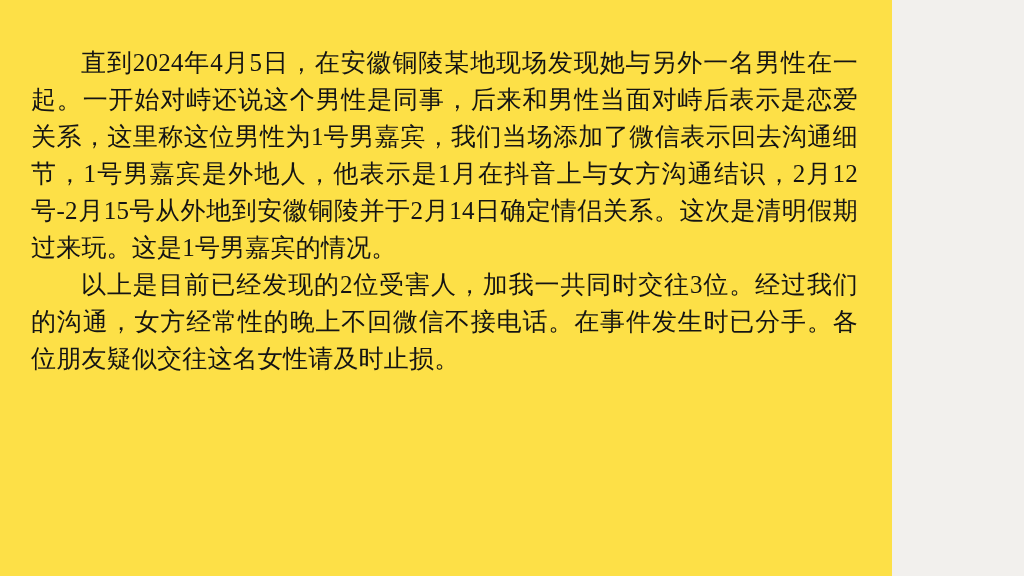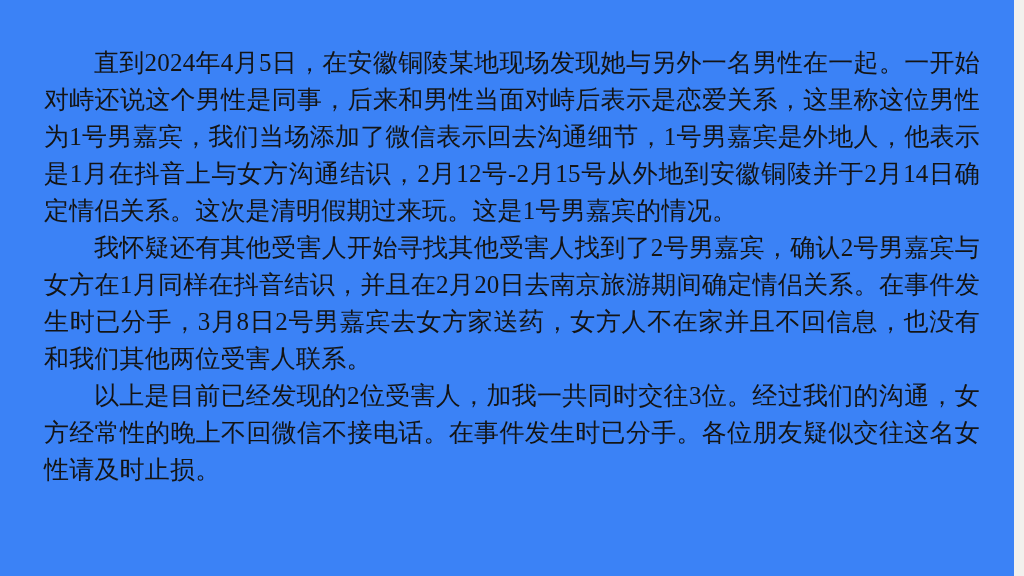--- a/index.html
+++ b/index.html
@@ -15,10 +15,10 @@
   }
   .page {
     box-sizing: border-box;
-    width: 1014px;
+    width: 892px;
     height: 576px;
-    background: #3b82f6;
-    padding: 44px 34px 0 44px;
+    background: #fde047;
+    padding: 44px 34px 0 31px;
   }
   .doc-body {
     color: #141414;

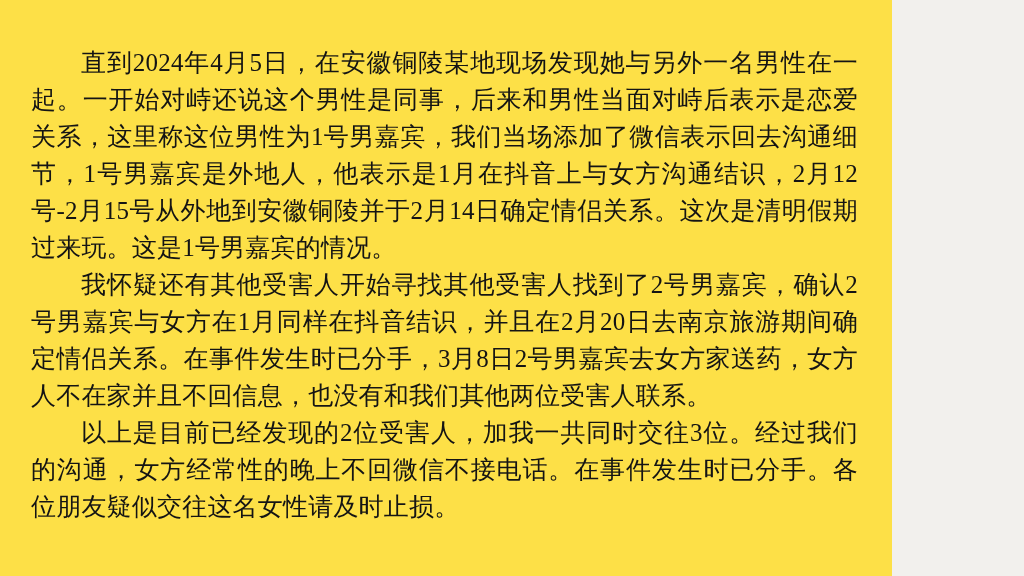--- a/index.html
+++ b/index.html
@@ -41,7 +41,6 @@
 <div class="page">
   <div class="doc-body">
     <p class="para">直到2024年4月5日，在安徽铜陵某地现场发现她与另外一名男性在一起。一开始对峙还说这个男性是同事，后来和男性当面对峙后表示是恋爱关系，这里称这位男性为1号男嘉宾，我们当场添加了微信表示回去沟通细节，1号男嘉宾是外地人，他表示是1月在抖音上与女方沟通结识，2月12号-2月15号从外地到安徽铜陵并于2月14日确定情侣关系。这次是清明假期过来玩。这是1号男嘉宾的情况。</p>
-    <p class="para">我怀疑还有其他受害人开始寻找其他受害人找到了2号男嘉宾，确认2号男嘉宾与女方在1月同样在抖音结识，并且在2月20日去南京旅游期间确定情侣关系。在事件发生时已分手，3月8日2号男嘉宾去女方家送药，女方人不在家并且不回信息，也没有和我们其他两位受害人联系。</p>
     <p class="para">以上是目前已经发现的2位受害人，加我一共同时交往3位。经过我们的沟通，女方经常性的晚上不回微信不接电话。在事件发生时已分手。各位朋友疑似交往这名女性请及时止损。</p>
   </div>
 </div>

